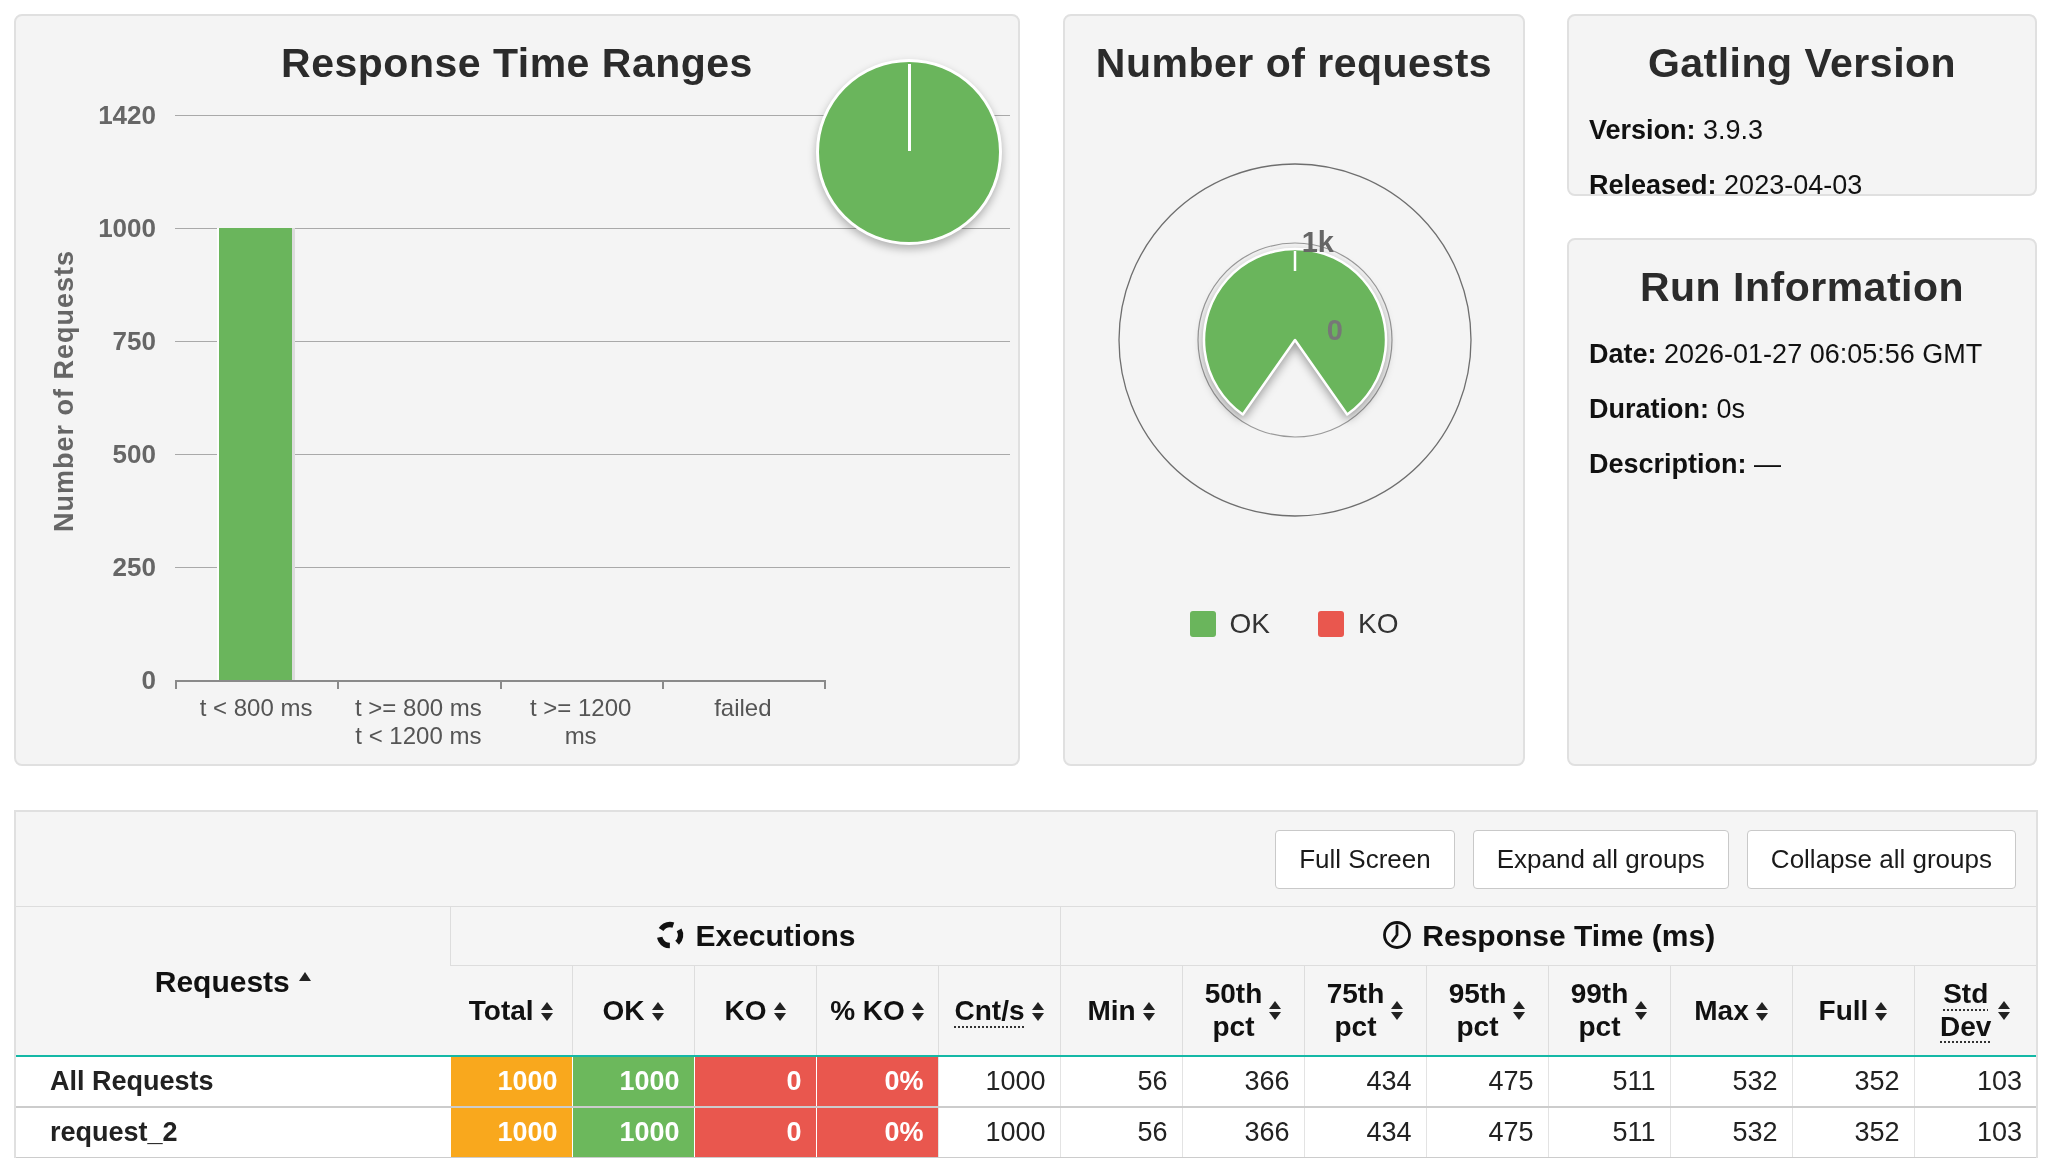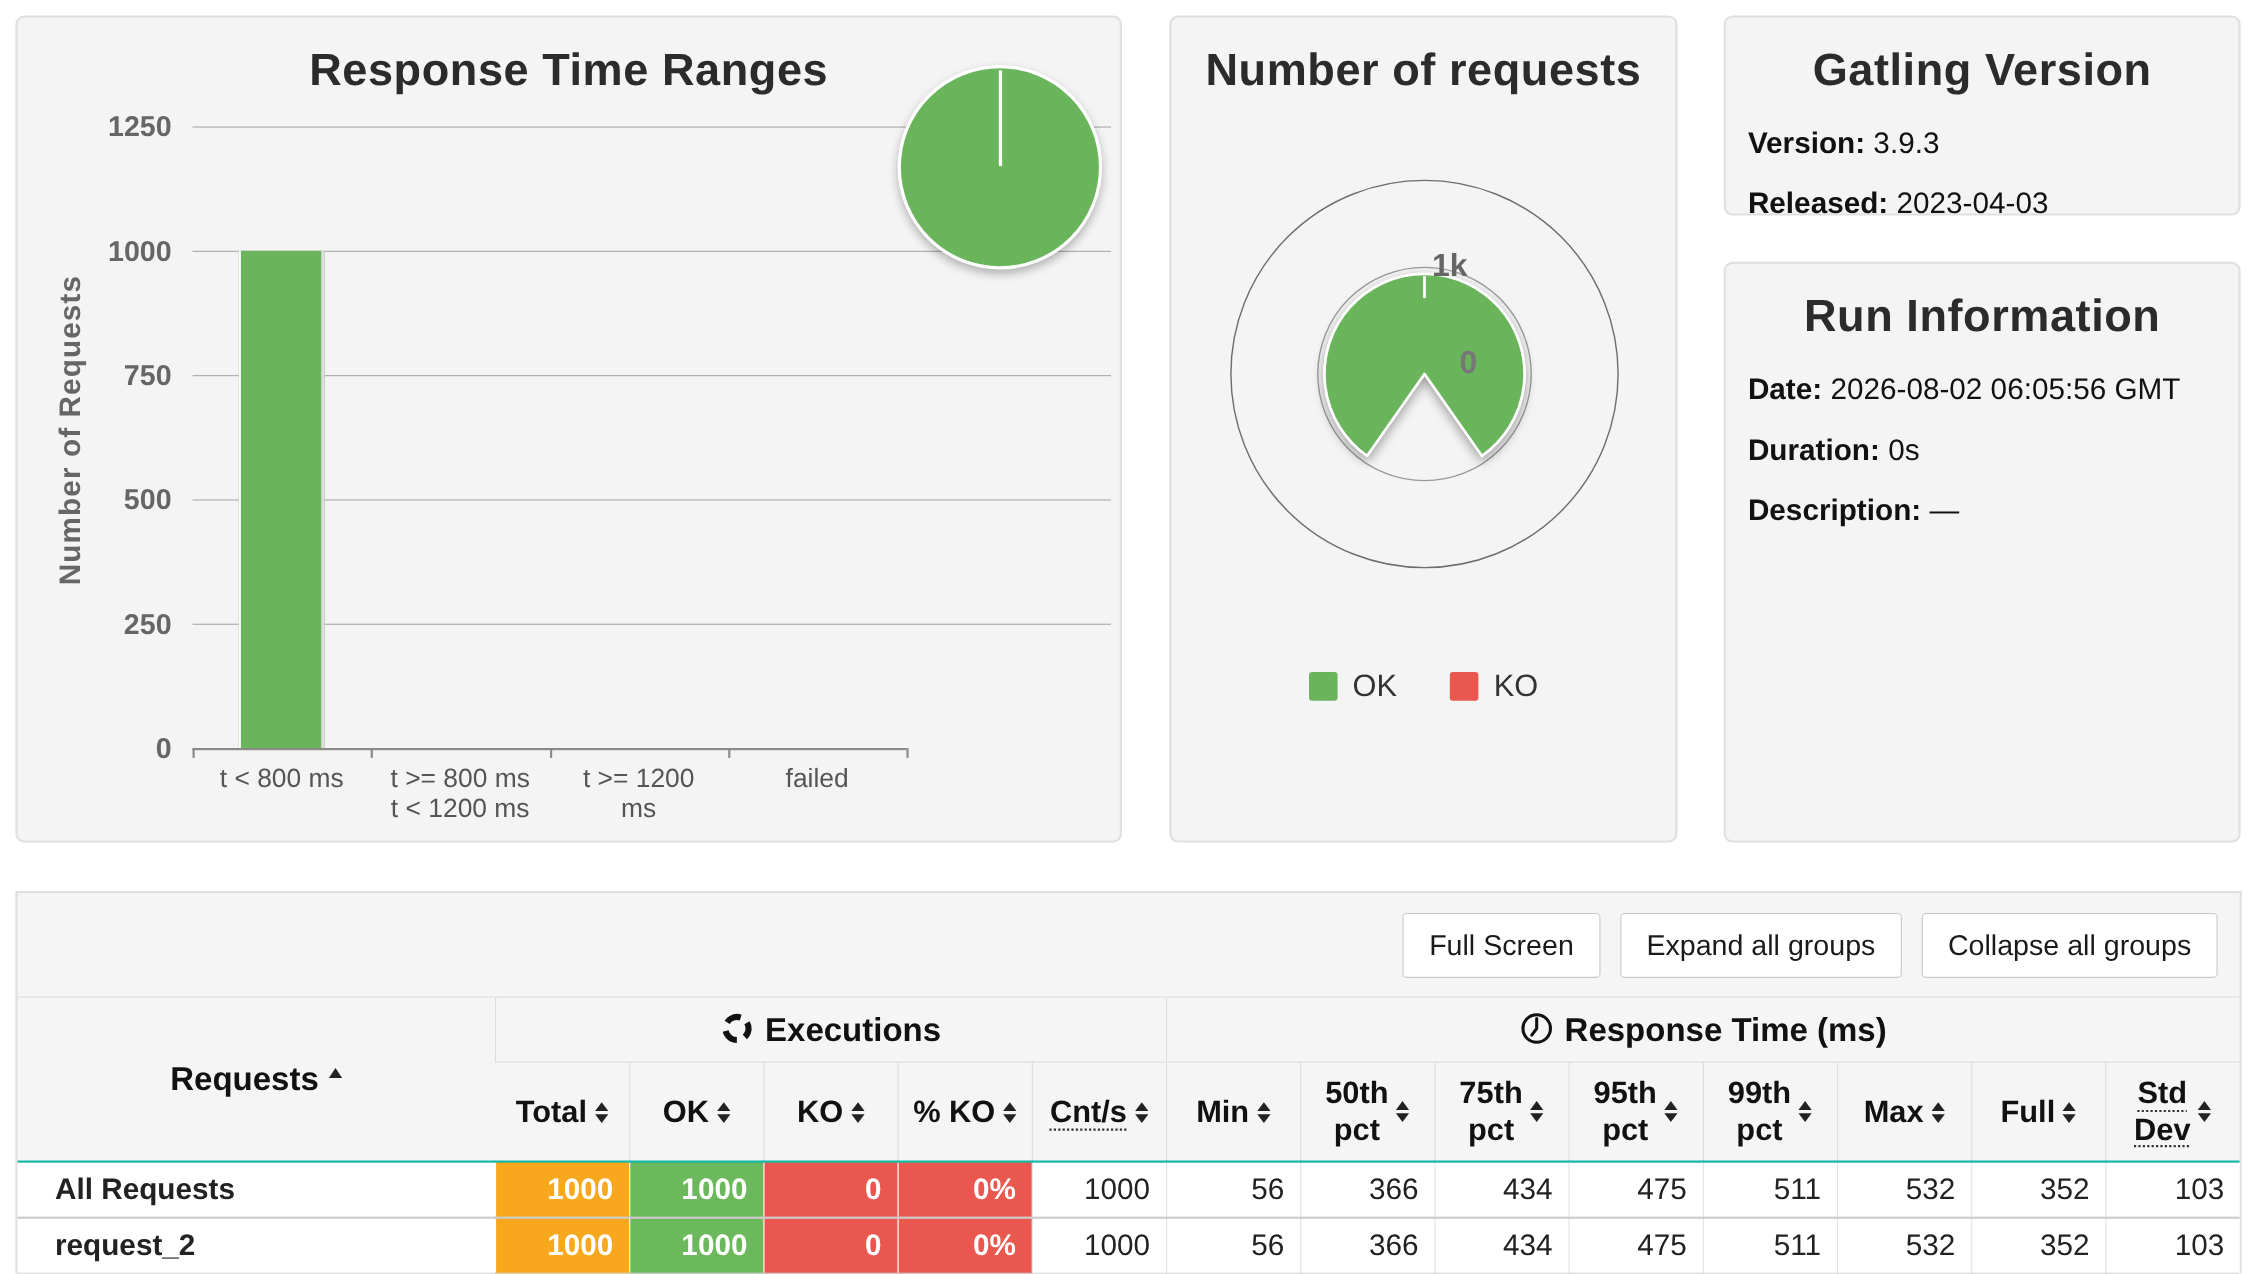--- a/index.html
+++ b/index.html
@@ -86,7 +86,7 @@
         <div class="grid" style="top: 212px; left: 159px; width: 835px;"></div>
         <div class="ytick" style="top: 197px;">1000</div>
         <div class="grid" style="top: 99px; left: 159px; width: 835px;"></div>
-        <div class="ytick" style="top: 84px;">1250</div>
+        <div class="ytick" style="top: 84px;">1420</div>
         <div class="axis" style="left: 159px; top: 664px; width: 649px;"></div>
         <div class="xtick" style="left: 159px; top: 664px;"></div>
         <div class="xtick" style="left: 321.25px; top: 664px;"></div>

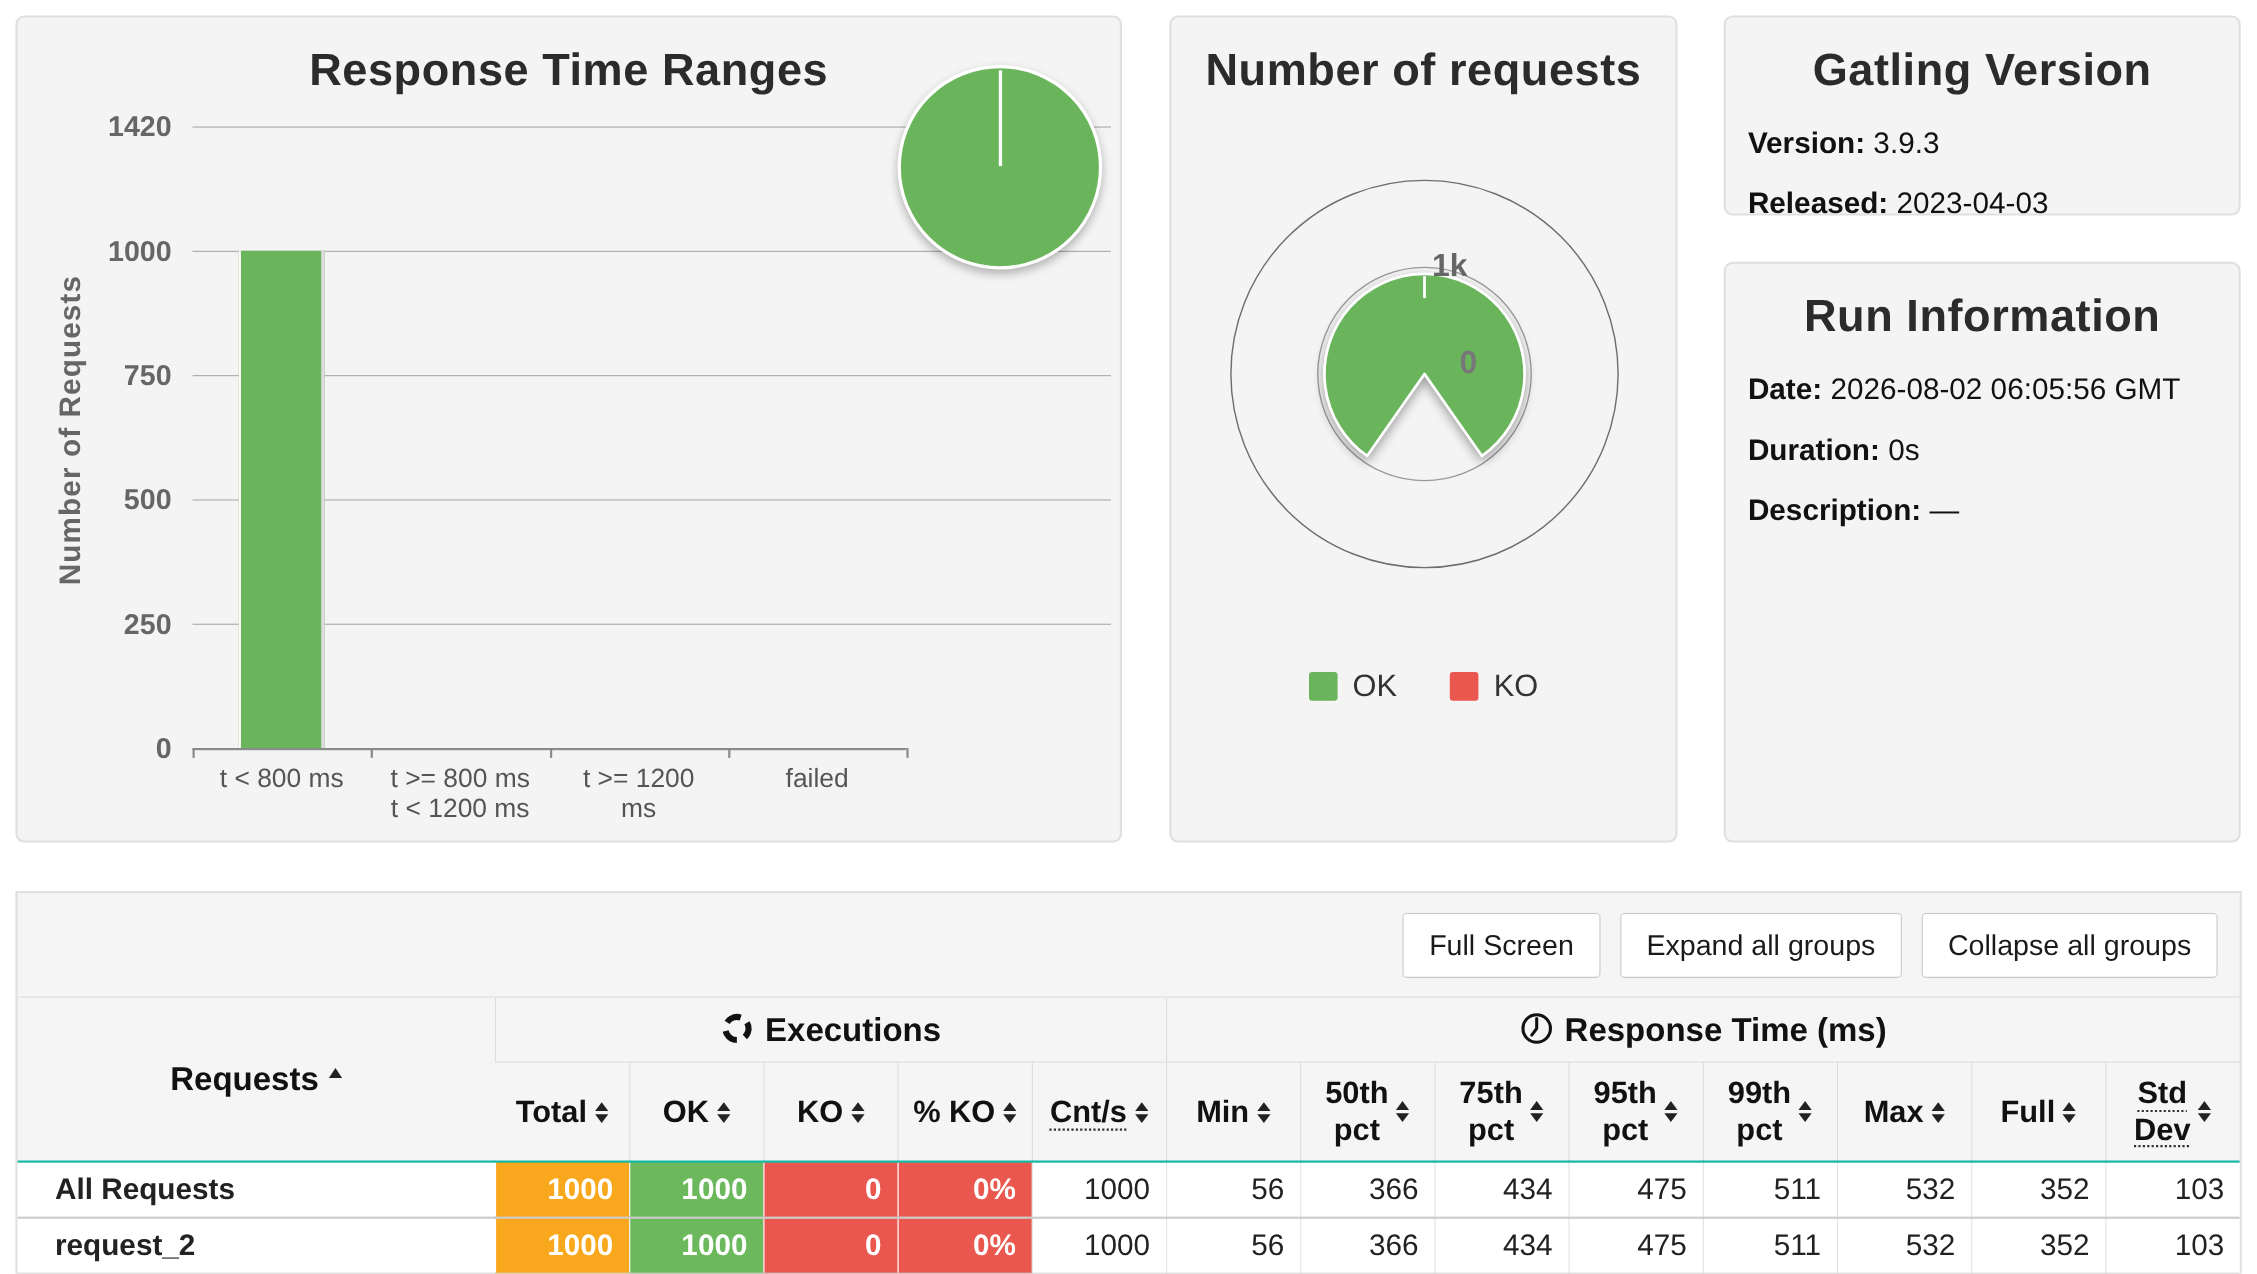--- a/index.html
+++ b/index.html
@@ -136,7 +136,7 @@
 
   <section class="panel info" id="panel-ri">
     <h2>Run Information</h2>
-    <p><span class="b">Date:</span> <span>2026-08-02 06:05:56 GMT</span></p>
+    <p><span class="b">Date:</span> <span>2026-01-27 06:05:56 GMT</span></p>
     <p><span class="b">Duration:</span> <span>0s</span></p>
     <p><span class="b">Description:</span> <span>—</span></p>
   </section>

